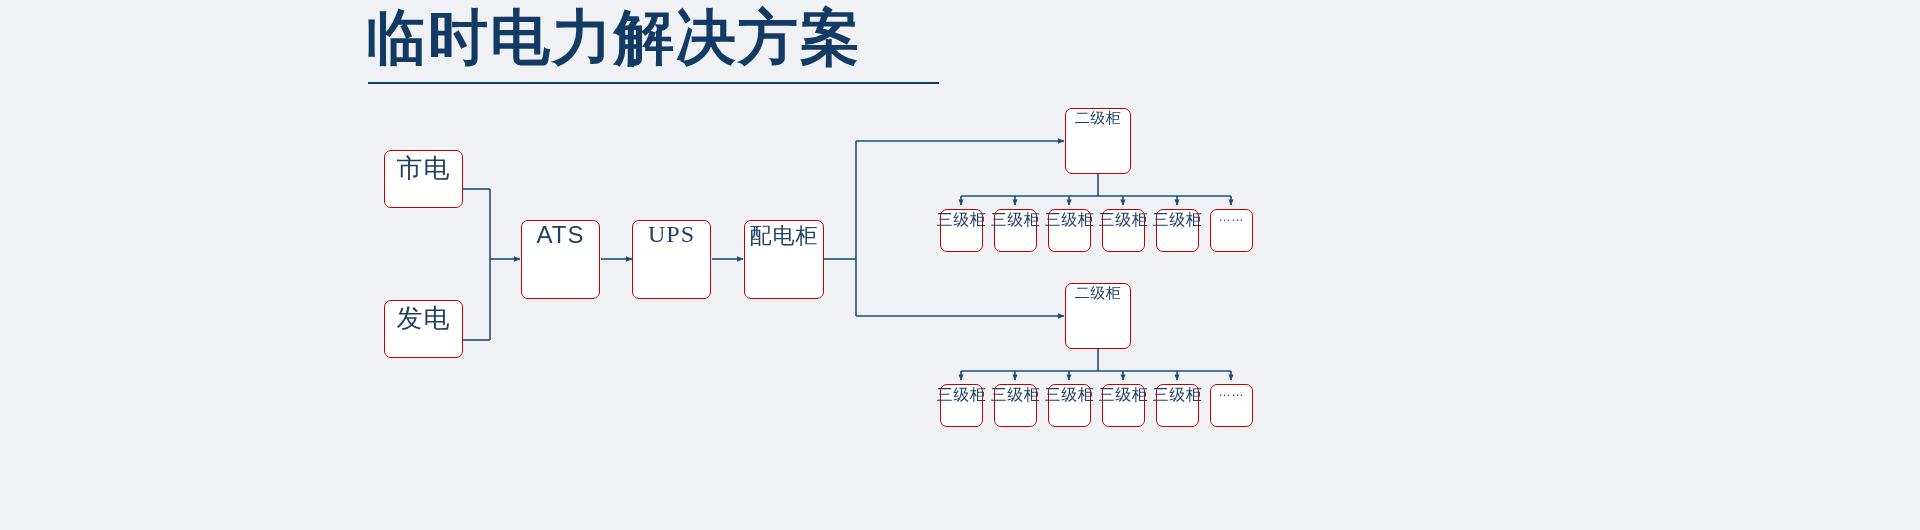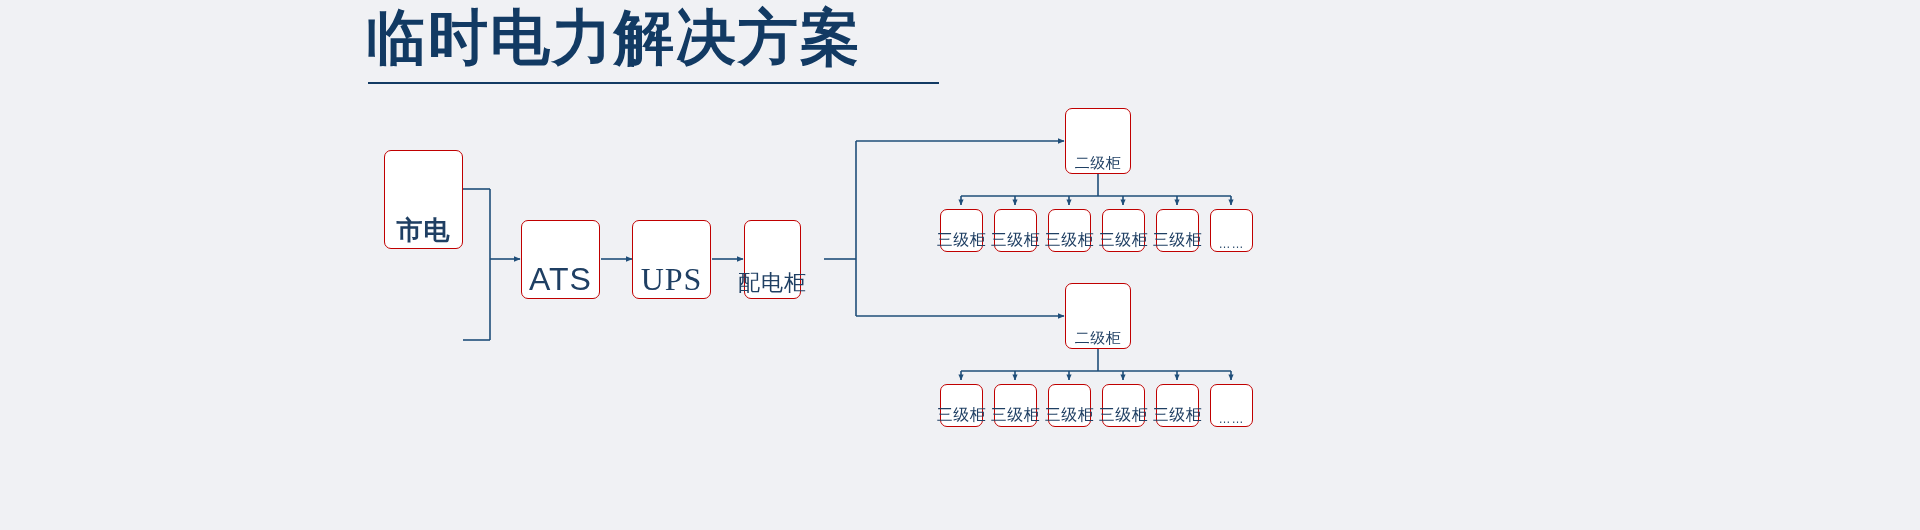--- a/index.html
+++ b/index.html
@@ -38,7 +38,7 @@
     border:1.6px solid #c00000;
     border-radius:7px;
     box-sizing:border-box;
-    display:flex;align-items:flex-end;justify-content:center;
+    display:flex;align-items:flex-start;justify-content:center;
     color:#1f3f63;
     white-space:nowrap;
   }

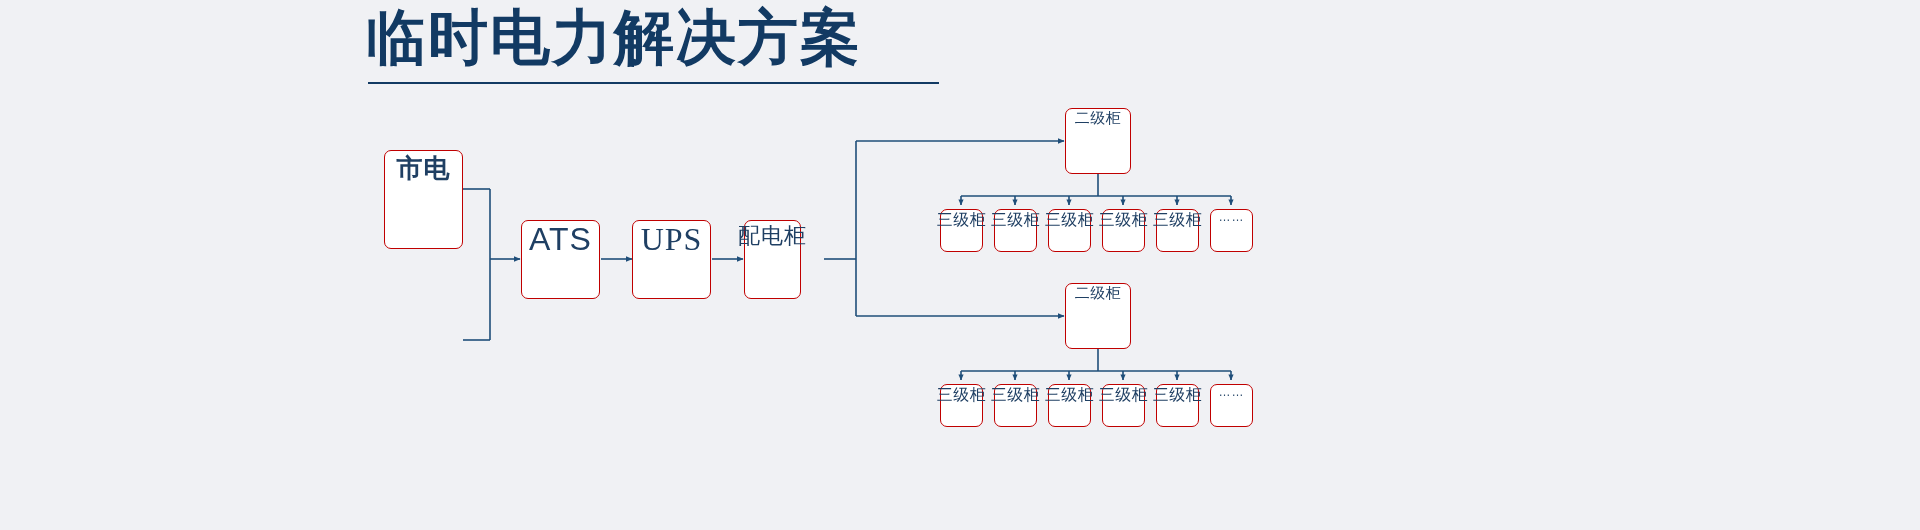--- a/index.html
+++ b/index.html
@@ -42,7 +42,7 @@
     color:#1f3f63;
     white-space:nowrap;
   }
-  .node.src{width:79px;height:99px;font-size:26px;letter-spacing:1px;font-weight:bold;}
+  .node.src{width:79px;height:58px;font-size:26px;letter-spacing:1px;}
   .node.mid{width:79px;height:79px;font-size:32px;letter-spacing:1px;}
   .node.mid-cn{width:57px;height:79px;font-size:22px;letter-spacing:1px;}
   .node.lvl2{width:66px;height:66px;font-size:15px;letter-spacing:0.5px;}

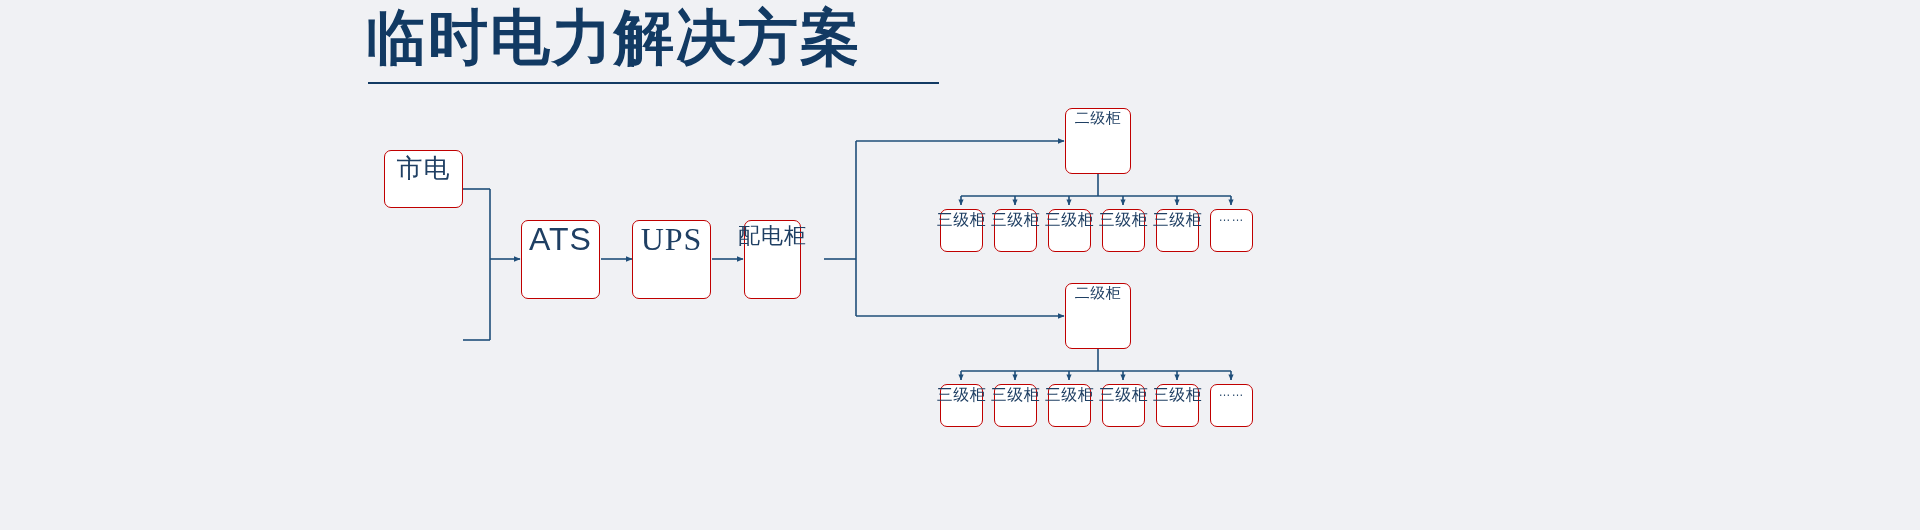--- a/index.html
+++ b/index.html
@@ -43,7 +43,7 @@
     white-space:nowrap;
   }
   .node.src{width:79px;height:58px;font-size:26px;letter-spacing:1px;}
-  .node.mid{width:79px;height:79px;font-size:32px;letter-spacing:1px;}
+  .node.mid{width:79px;height:79px;font-size:24px;letter-spacing:1px;}
   .node.mid-cn{width:57px;height:79px;font-size:22px;letter-spacing:1px;}
   .node.lvl2{width:66px;height:66px;font-size:15px;letter-spacing:0.5px;}
   .node.lvl3{width:43px;height:43px;font-size:16px;letter-spacing:0.5px;}

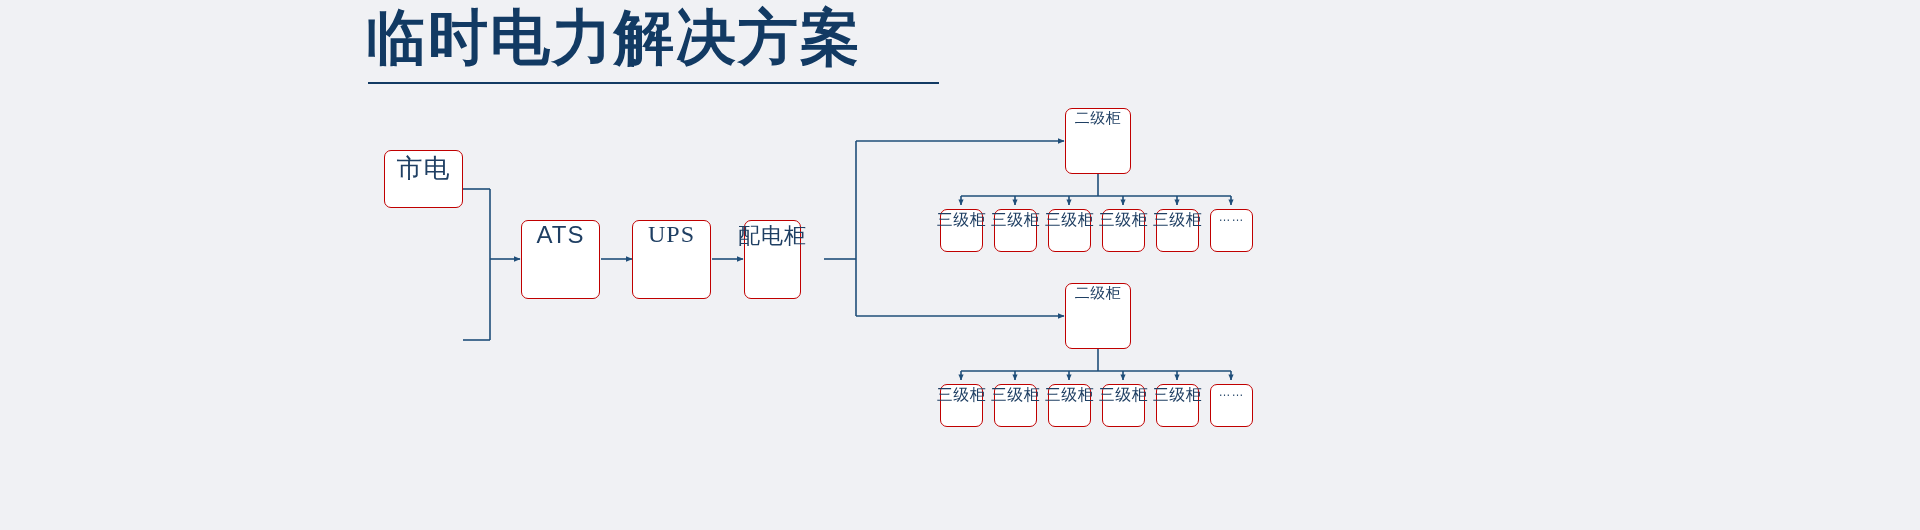--- a/index.html
+++ b/index.html
@@ -44,7 +44,7 @@
   }
   .node.src{width:79px;height:58px;font-size:26px;letter-spacing:1px;}
   .node.mid{width:79px;height:79px;font-size:24px;letter-spacing:1px;}
-  .node.mid-cn{width:57px;height:79px;font-size:22px;letter-spacing:1px;}
+  .node.mid-cn{width:80px;height:79px;font-size:22px;letter-spacing:1px;}
   .node.lvl2{width:66px;height:66px;font-size:15px;letter-spacing:0.5px;}
   .node.lvl3{width:43px;height:43px;font-size:16px;letter-spacing:0.5px;}
   .node.ellip{width:43px;height:43px;font-size:12px;color:#2a4a6b;letter-spacing:1px;}

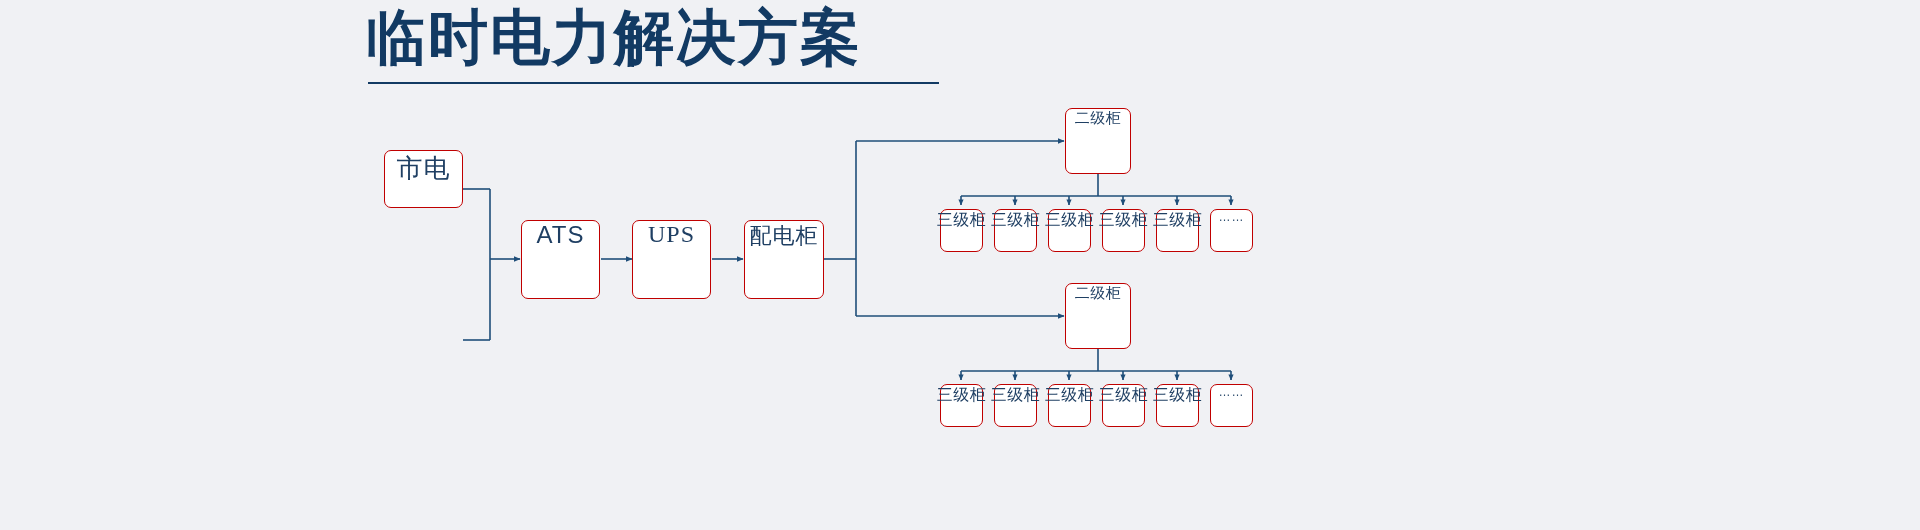--- a/index.html
+++ b/index.html
@@ -114,6 +114,9 @@
     <span>市电</span>
   </div>
 
+  <div class="node src" style="left:340px;top:300px;">
+    <span>发电</span>
+  </div>
 
   <div class="node mid" style="left:477px;top:220px;">
     <span>ATS</span>

